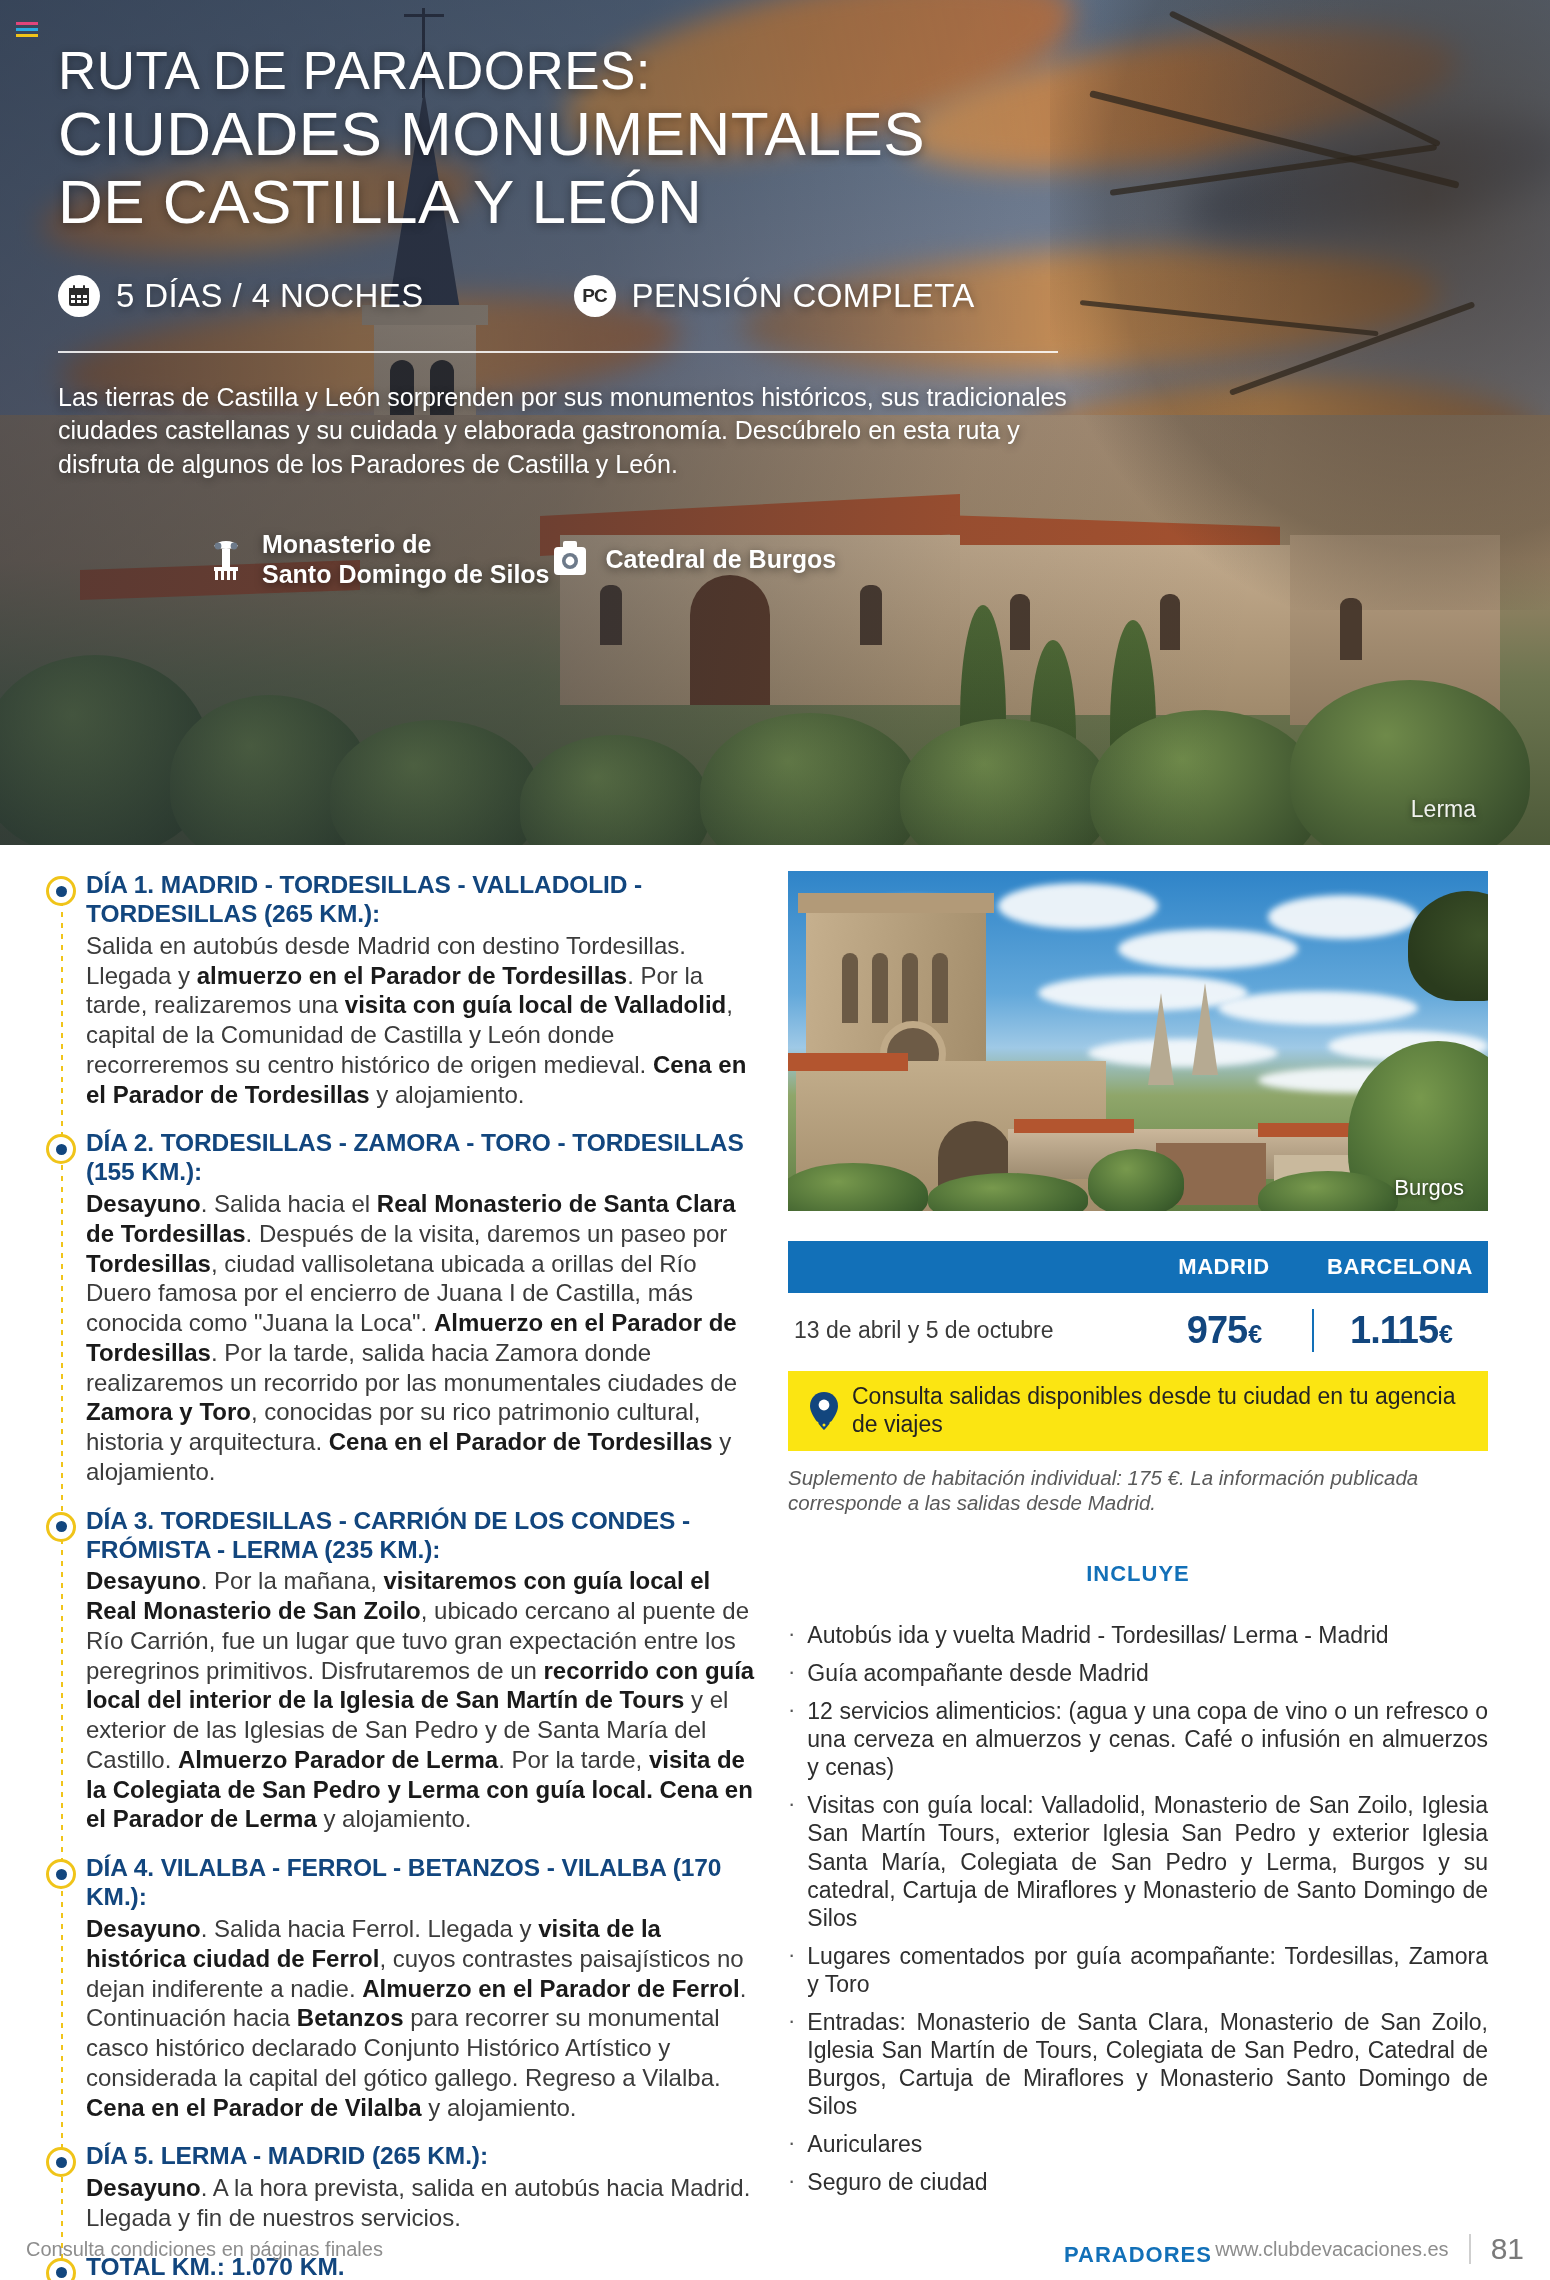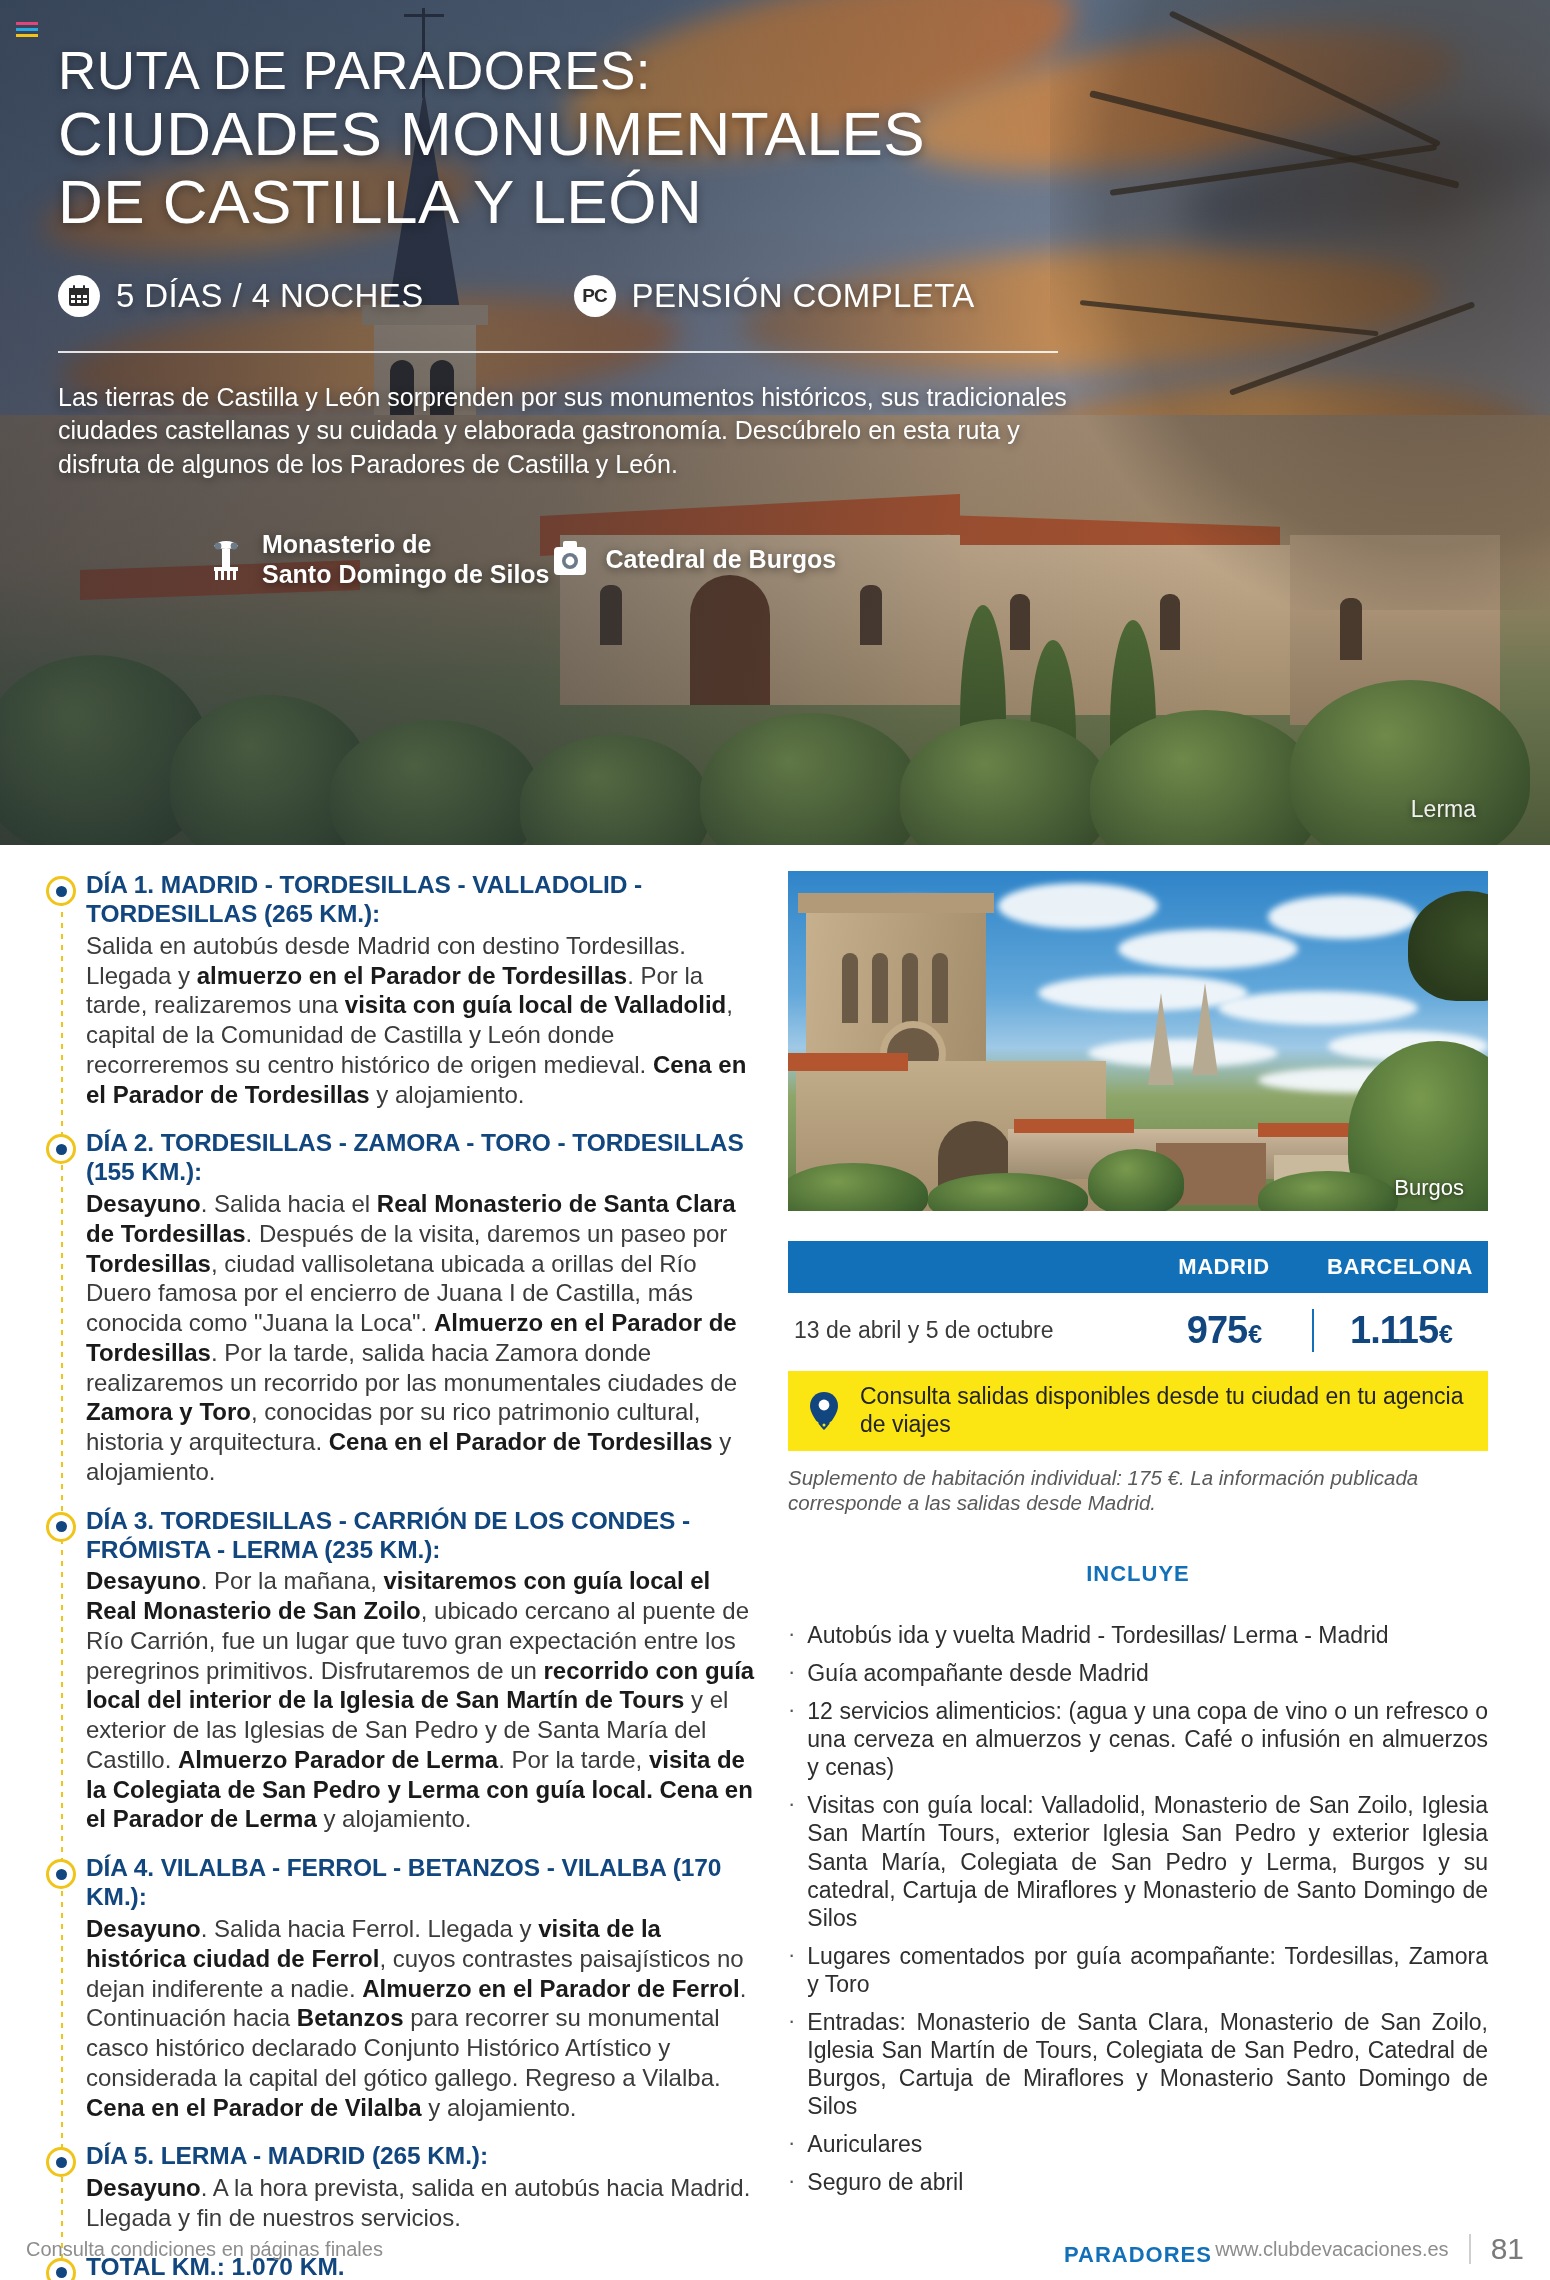--- a/index.html
+++ b/index.html
@@ -219,7 +219,7 @@
 
   .cta {
     margin-top:4px; width:700px; background:#fbe512; display:flex; align-items:center;
-    gap:16px; padding:12px 17px 13px 16px;
+    gap:8px; padding:12px 17px 13px 16px;
   }
   .cta-ico { width:40px; height:44px; flex:0 0 auto; }
   .cta-txt { color:#232323; font-size:23px; line-height:1.2; }

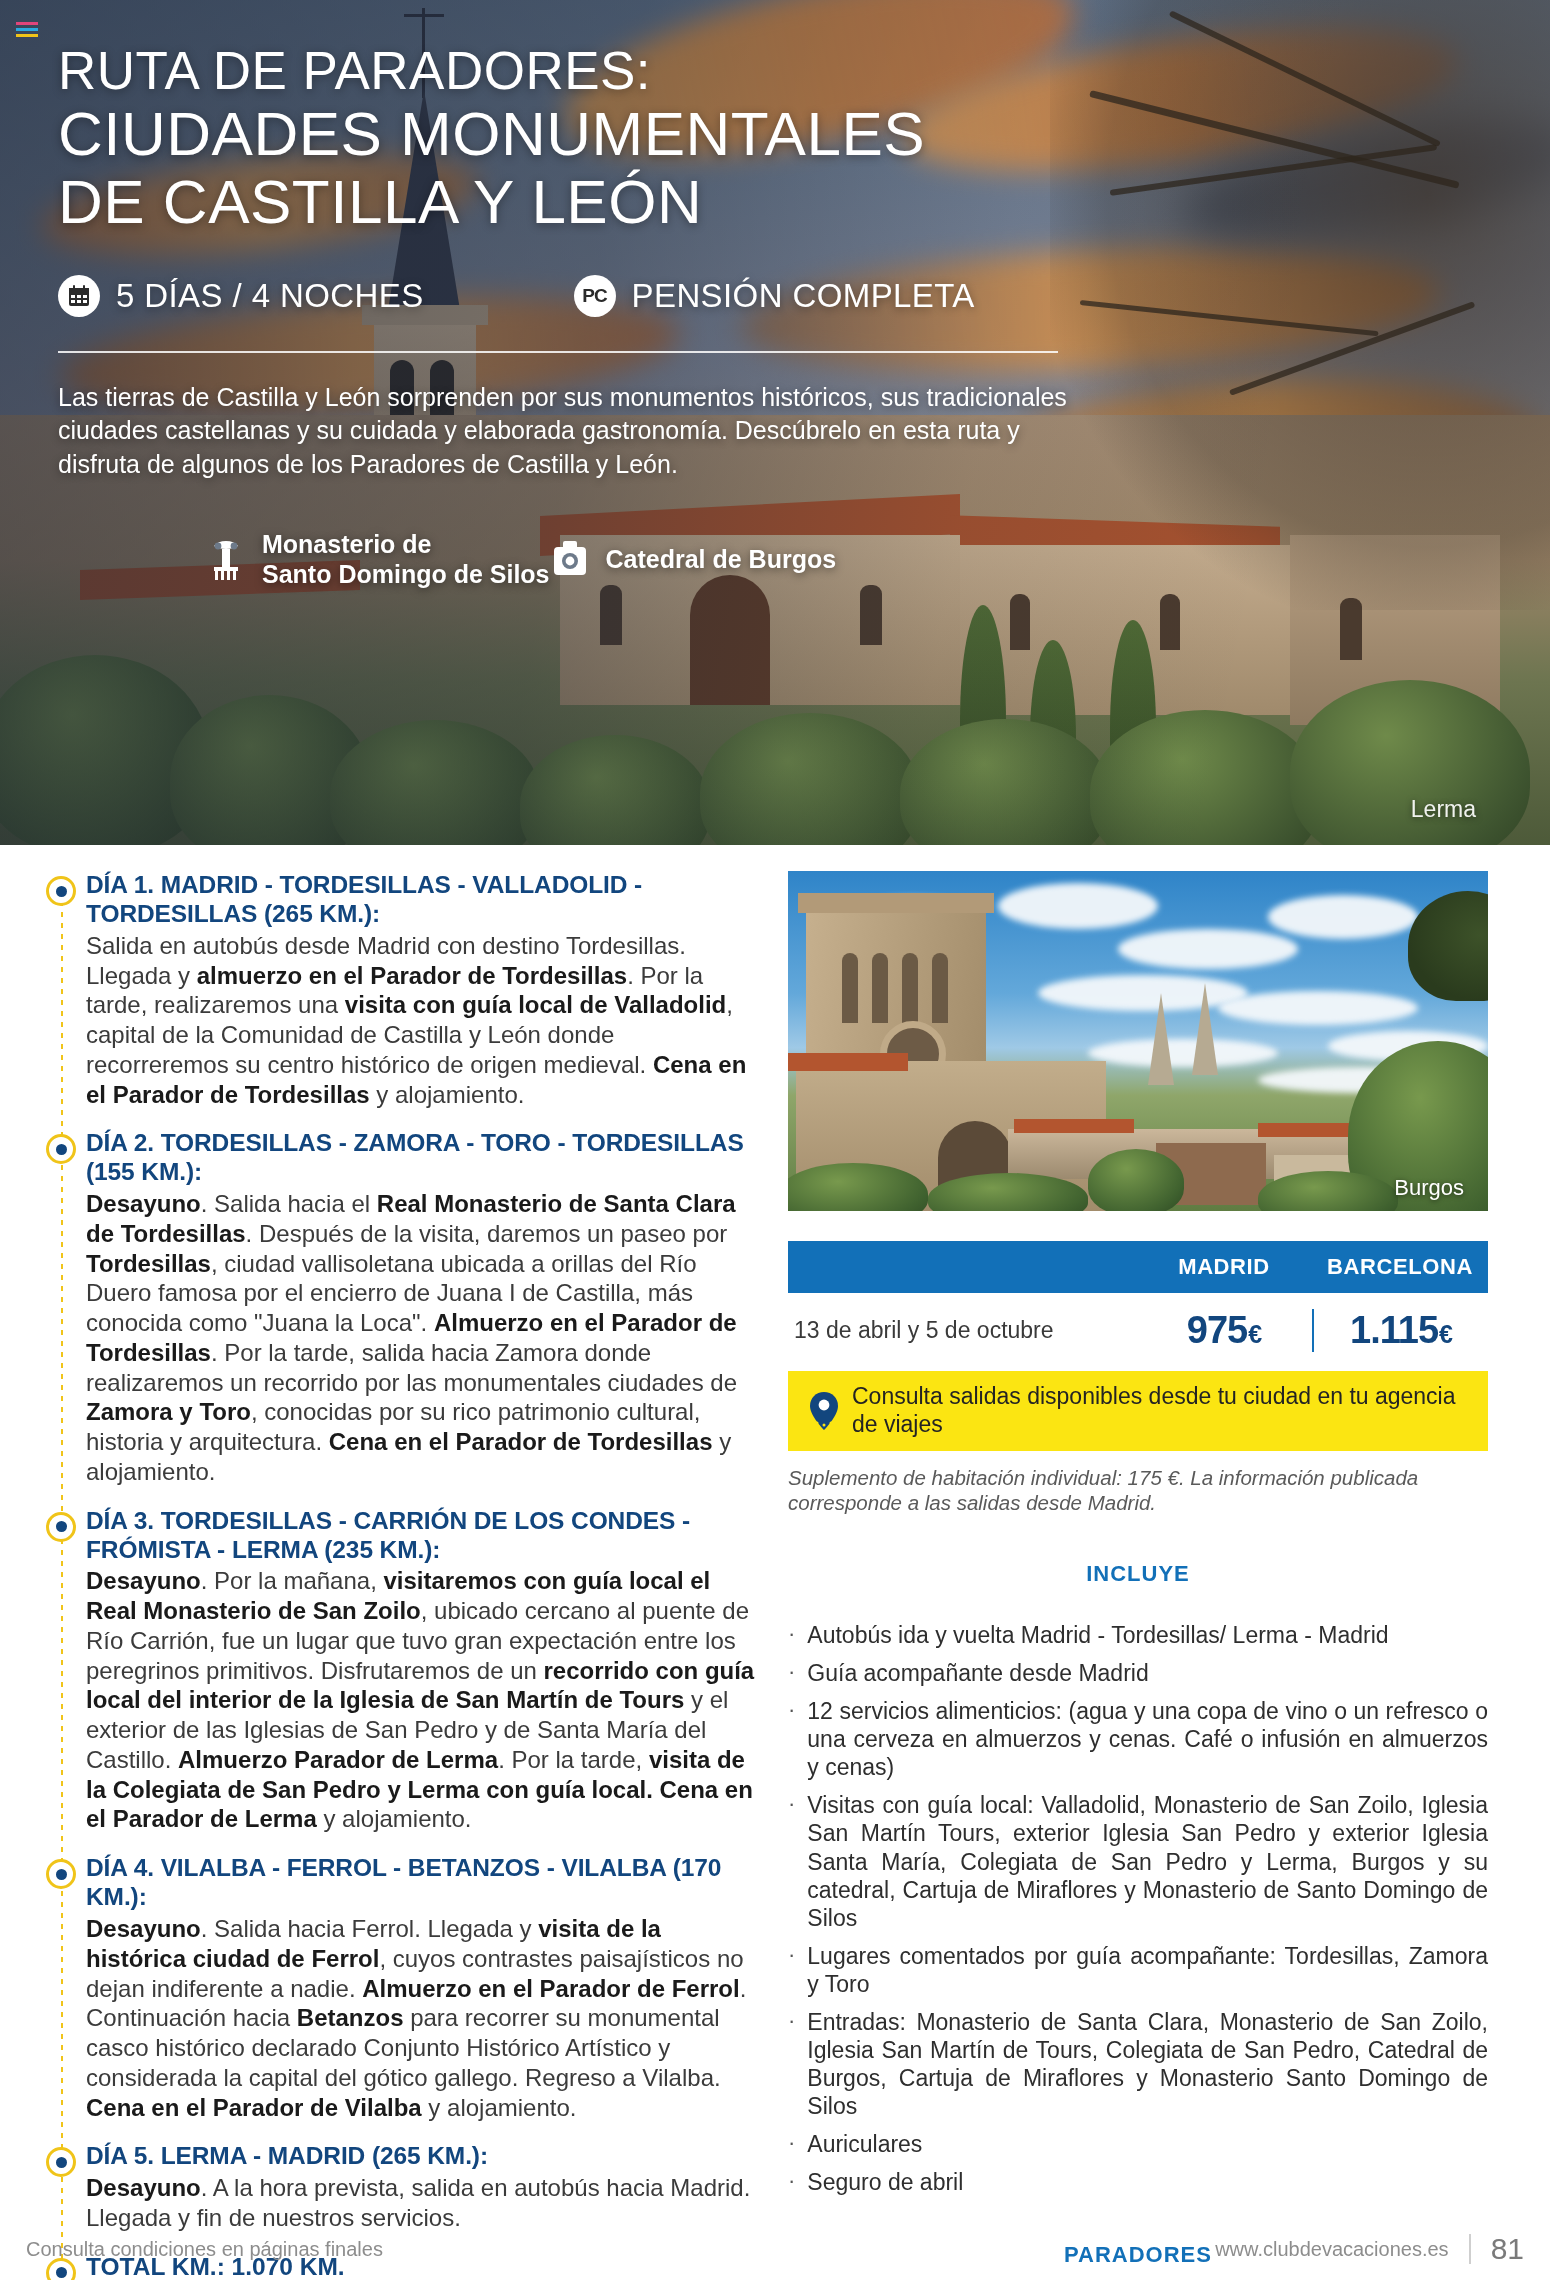--- a/index.html
+++ b/index.html
@@ -543,7 +543,7 @@
         </div>
         <div class="inc-item">
           <span class="bul">·</span>
-          <span class="txt">Seguro de abril</span>
+          <span class="txt">Seguro de ciudad</span>
         </div>
       </div>
 

